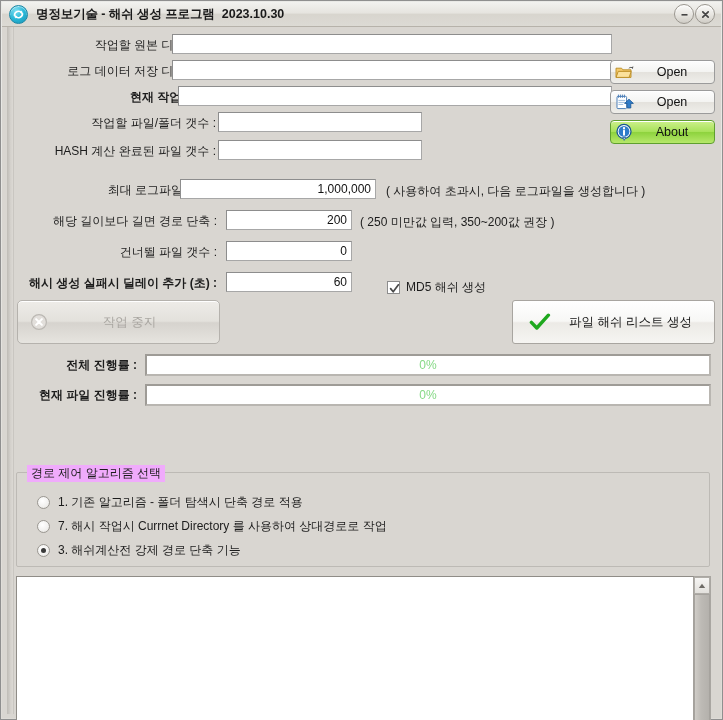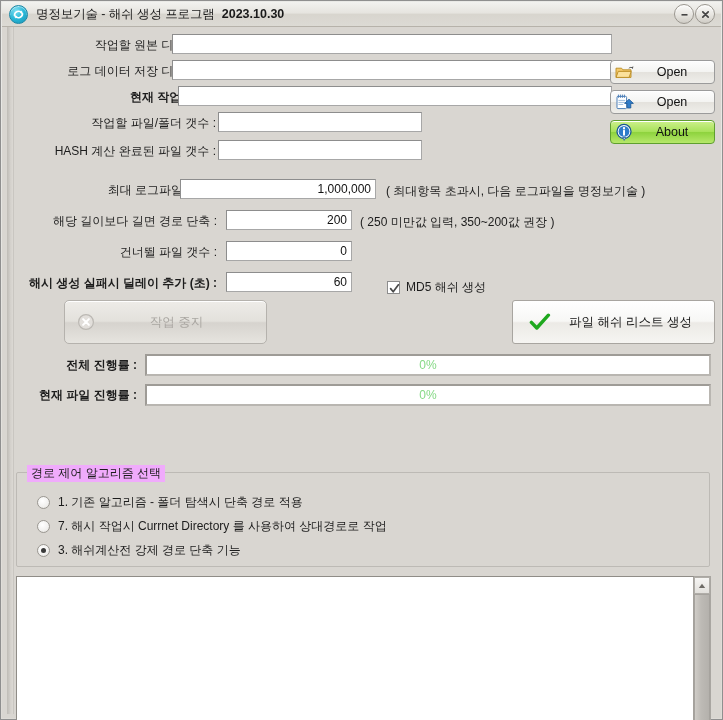--- a/index.html
+++ b/index.html
@@ -62,7 +62,7 @@
   .title-text {
     margin-left: 8px;
     font-size: 12.5px;
-    font-weight: normal;
+    font-weight: bold;
     color: #1a1a1a;
     white-space: nowrap;
     letter-spacing: -0.1px;

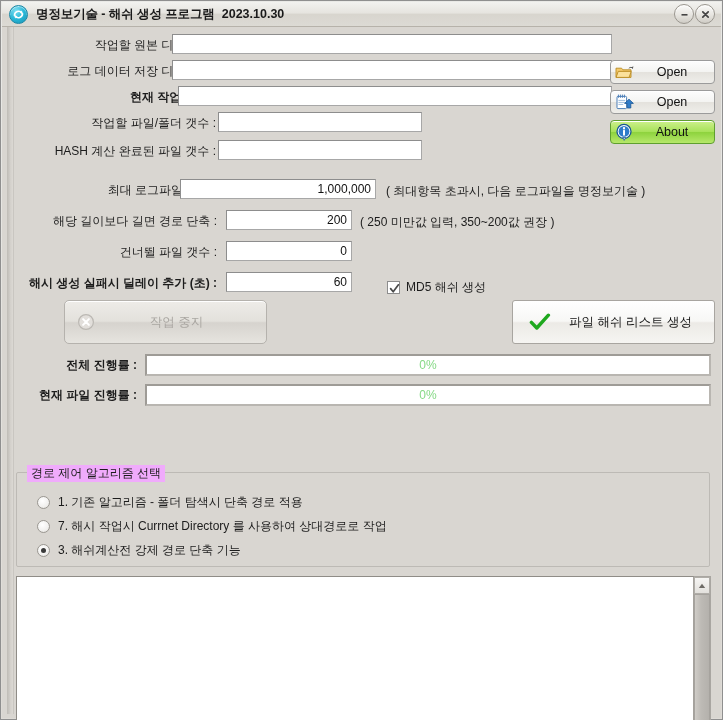--- a/index.html
+++ b/index.html
@@ -390,7 +390,7 @@
       <span class="lbl">최대 로그파일 항목 :</span>
     </div>
     <input class="tfield num" style="position: absolute; left: 178px; top: 152px; width: 196px;" value="1,000,000">
-    <div class="hint" style="position:absolute; left:384px; top:156px;">( 최대항목 초과시, 다음 로그파일을 명정보기술 )</div>
+    <div class="hint" style="position:absolute; left:384px; top:156px;">( 사용하여 초과시, 다음 로그파일을 생성합니다 )</div>
 
     <div class="row" style="left:10px; top:186px; width:205px; justify-content:flex-end;">
       <span class="lbl">해당 길이보다 길면 경로 단축 :</span>

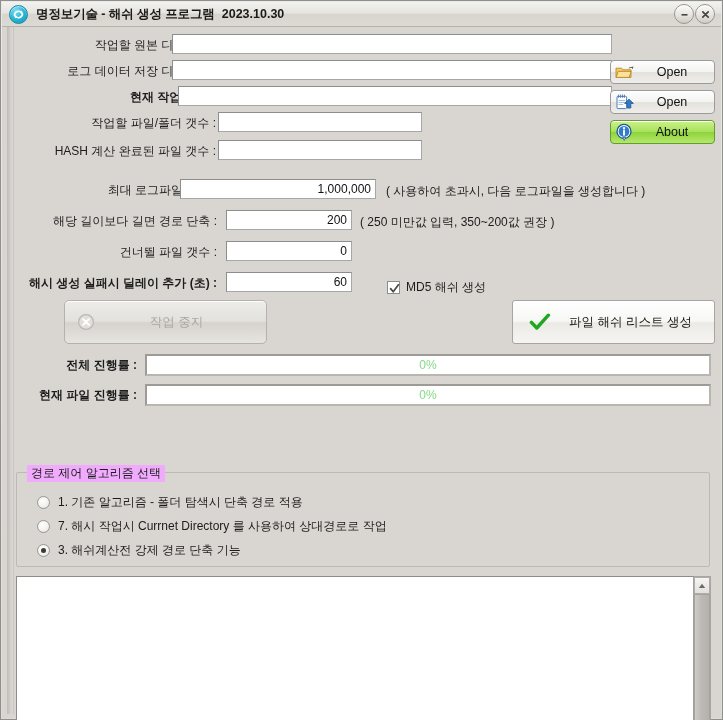--- a/index.html
+++ b/index.html
@@ -417,7 +417,7 @@
       <span class="chk-lbl">MD5 해쉬 생성</span>
     </div>
 
-    <div class="btn btn-stop" style="left:15px; top:273px;margin-left:47px;">
+    <div class="btn btn-stop" style="left:15px; top:273px;">
       <span class="bicon" style="width:22px;">
         <svg width="18" height="18" viewBox="0 0 18 18">
           <circle cx="9" cy="9" r="7.4" fill="#e2dfdb" stroke="#bbb8b3" stroke-width="1.2"></circle>

